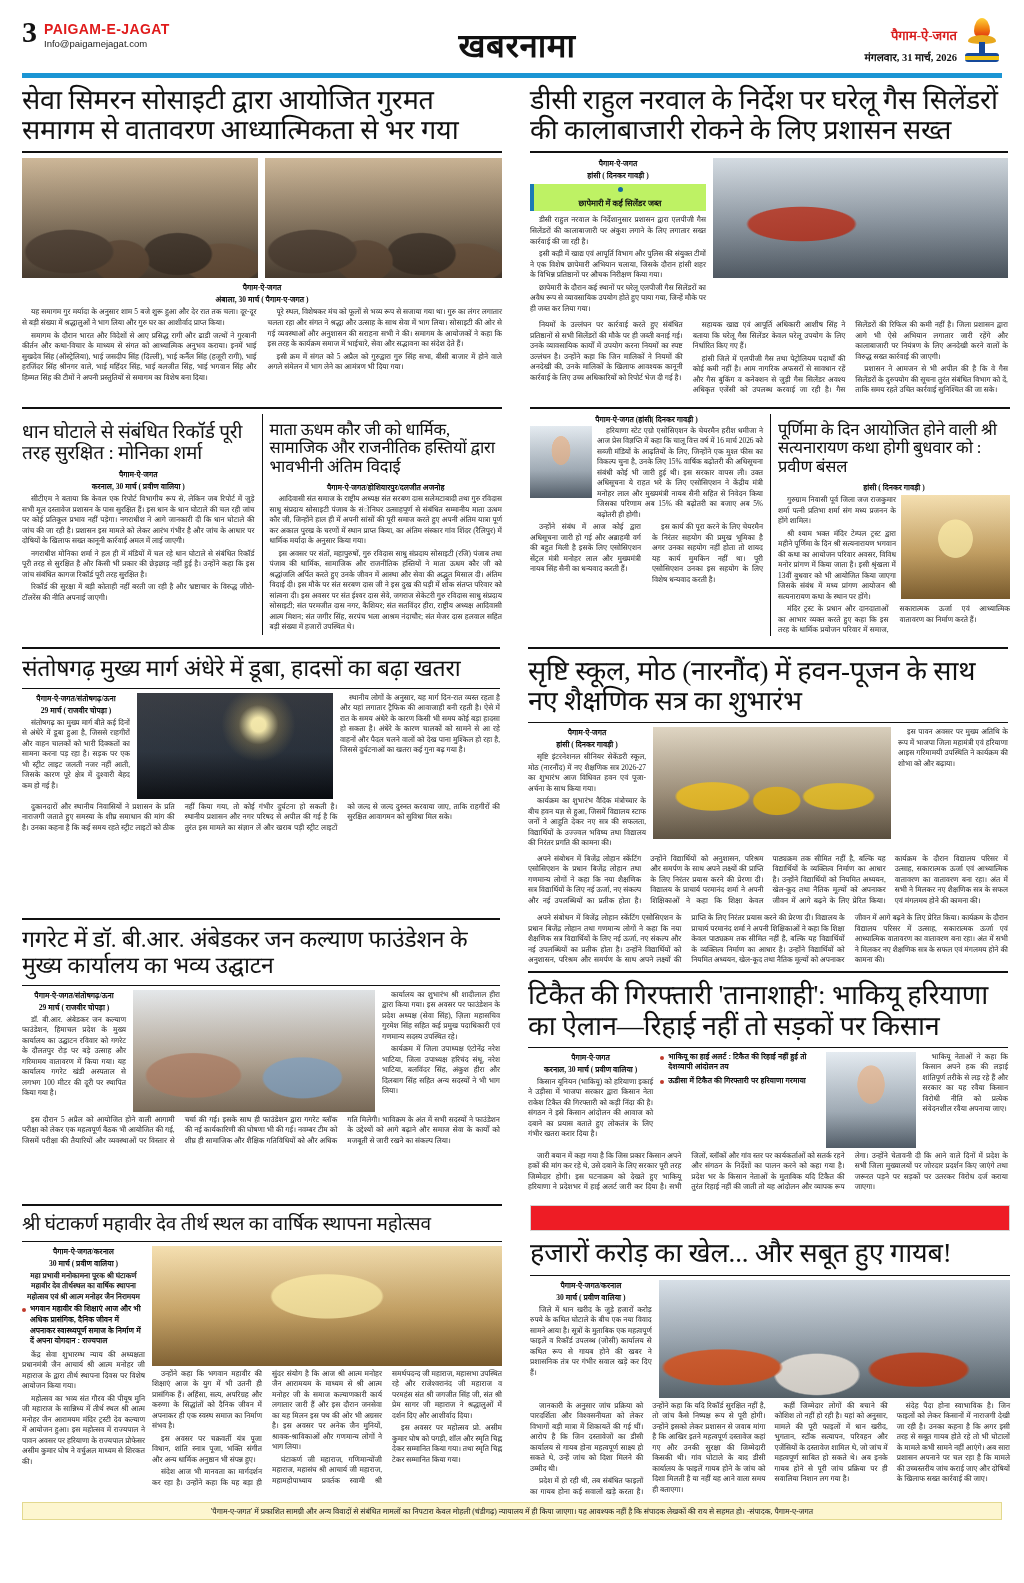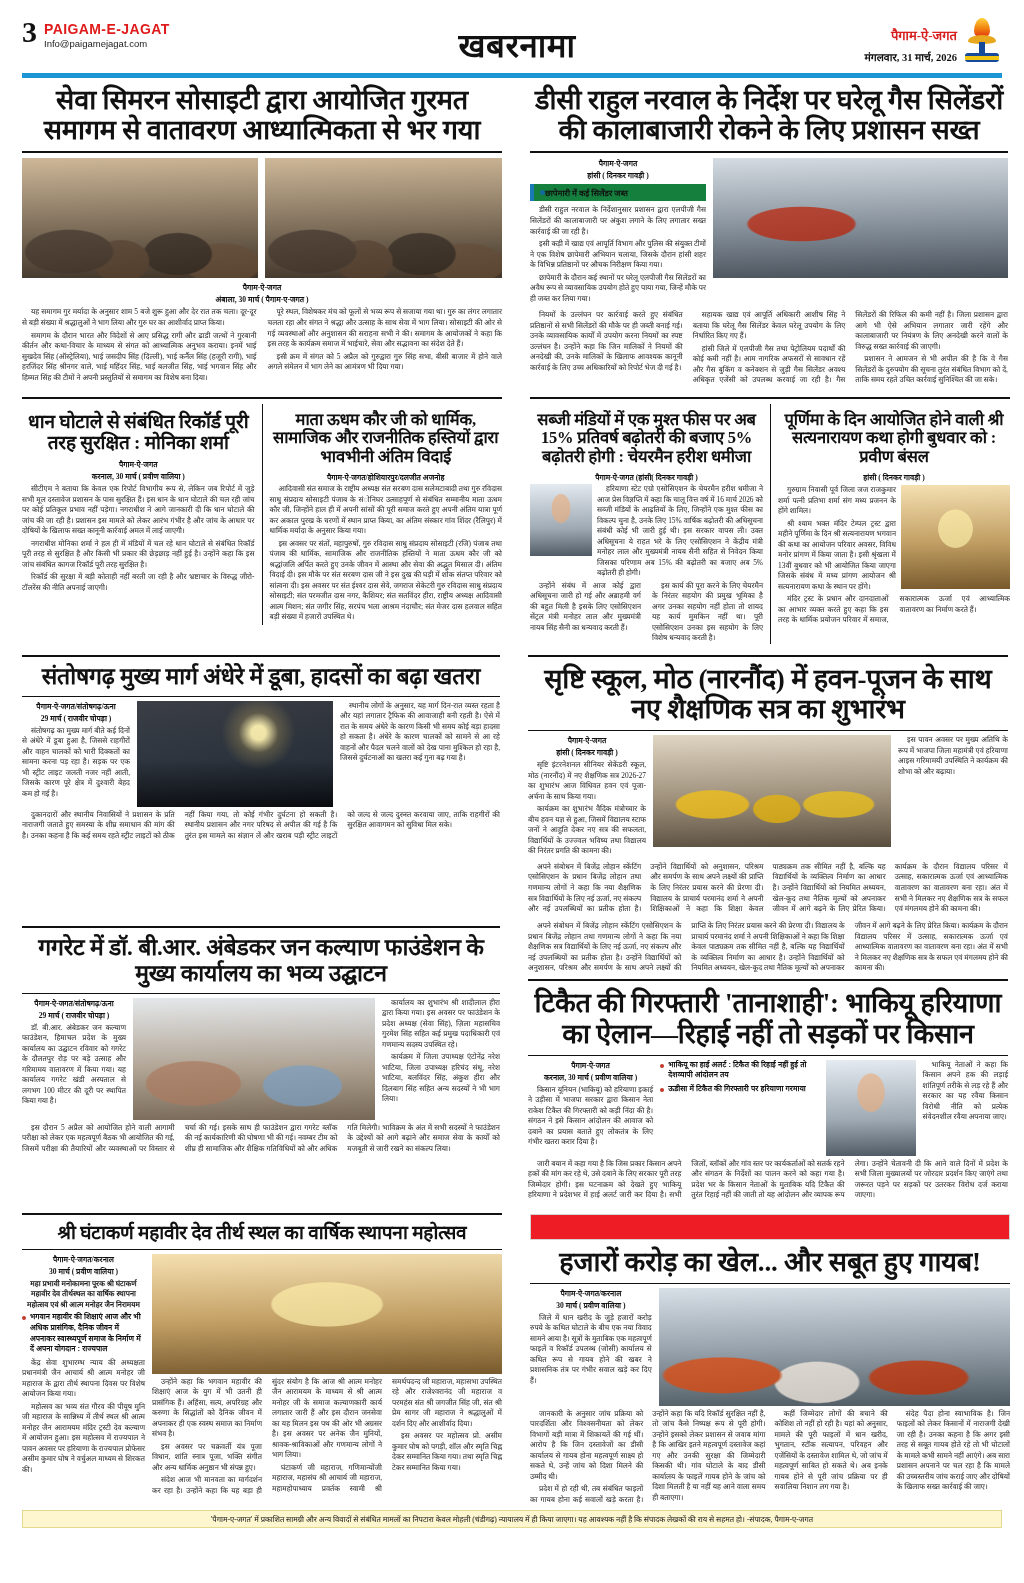--- a/index.html
+++ b/index.html
@@ -45,7 +45,7 @@
   
   h1.hl {
     font-family:"Liberation Serif", serif;
-    font-weight:bold; text-align:center; margin:7px 0 6px;
+    font-weight:normal; text-align:left; margin:7px 0 6px;
     line-height:1.12; letter-spacing:-0.2px;
   }
   .hl-xl { font-size:27px; }

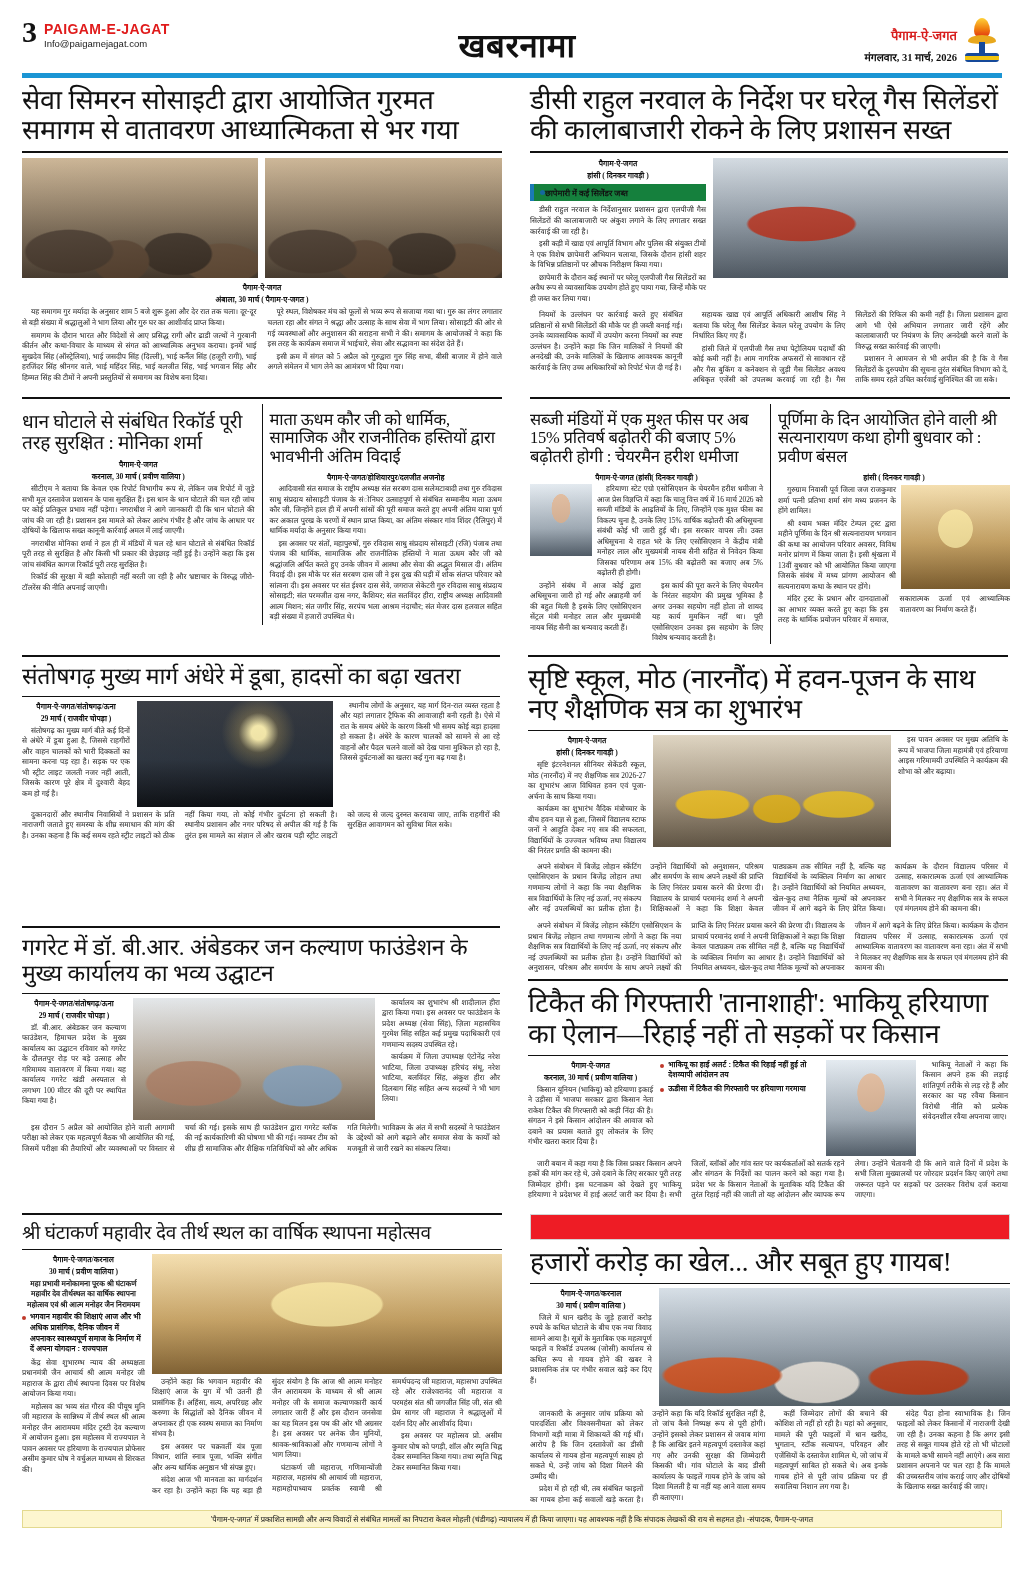--- a/index.html
+++ b/index.html
@@ -106,9 +106,9 @@
       linear-gradient(#d9cdb6,#a08f76 60%,#6a5d4a); }
 
   
-  .hlbox { background:#15803d; border-left:4px solid #1b7ab5; padding:3px 6px;
+  .hlbox { background:#bef264; border-left:4px solid #1b7ab5; padding:3px 6px;
            font-size:8.2px; font-weight:bold; font-family:"Liberation Serif", serif;
-           display:flex; align-items:center; margin:4px 0; }
+           display:flex; align-items:center; gap:5px; margin:4px 0;flex-direction:column; }
   .dot { width:5px; height:5px; border-radius:50%; background:#15699e; flex:0 0 auto; }
   .bulletlist { font-size:7.6px; font-family:Liberation Sans, sans-serif; line-height:1.4; }
   .bulletlist .bi { display:flex; gap:4px; margin-bottom:3px; font-weight:bold; }

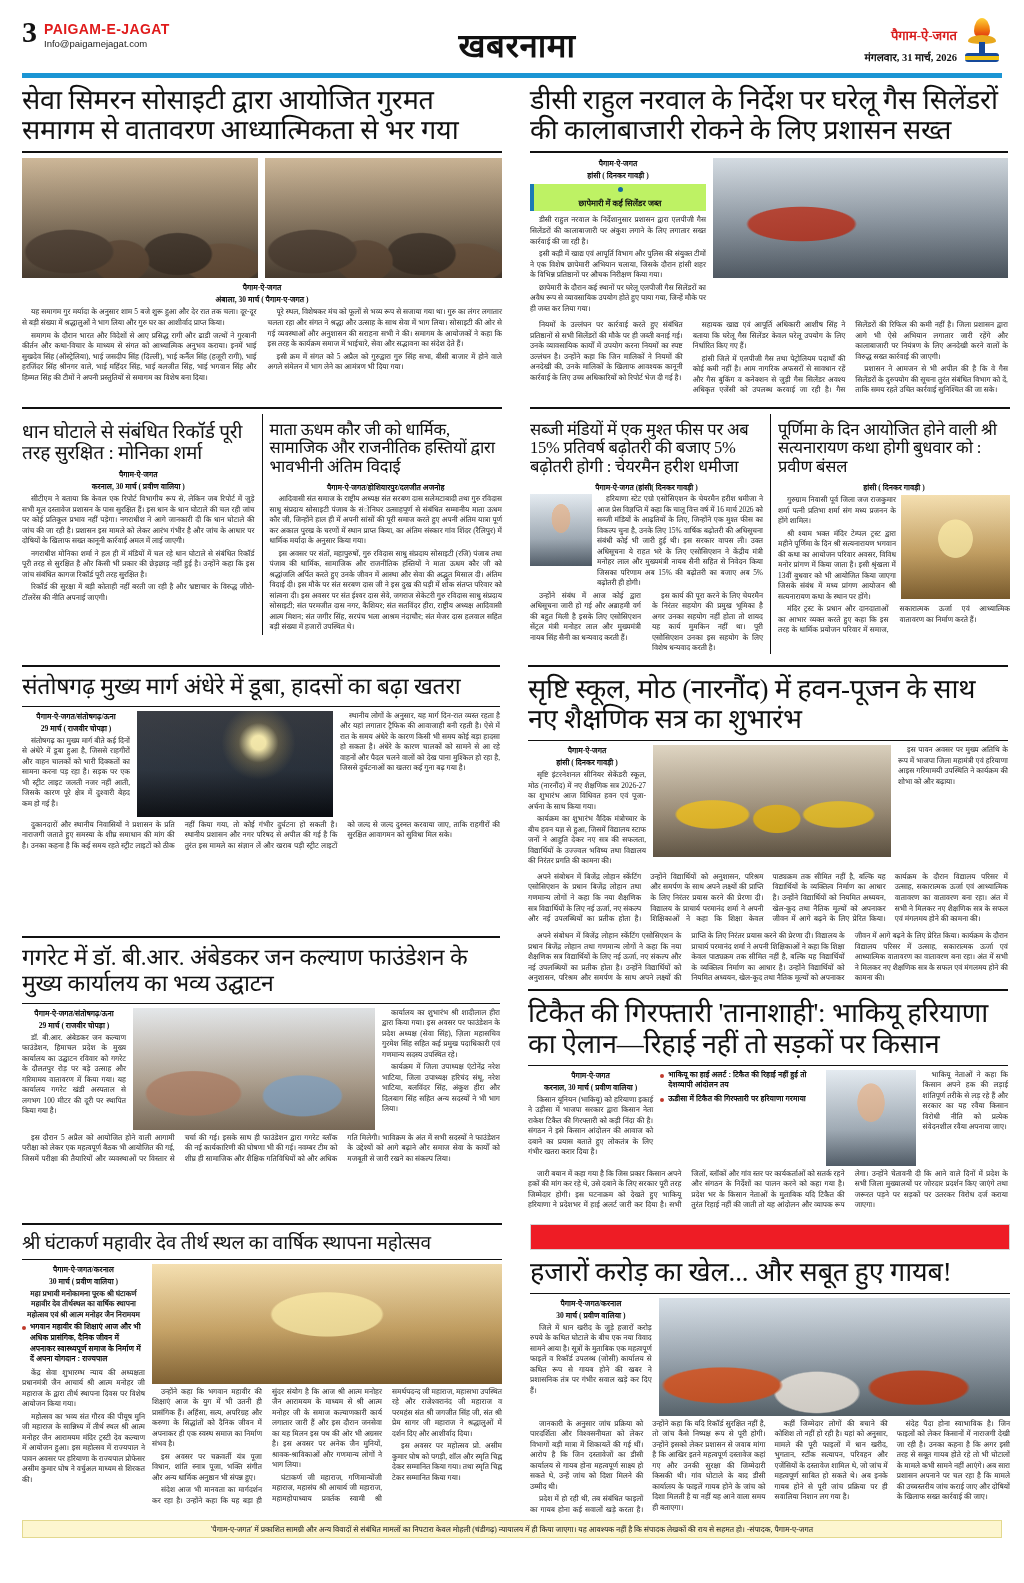--- a/index.html
+++ b/index.html
@@ -236,7 +236,6 @@
       <div class="hr-b"></div>
       <div class="flexrow">
         <div style="width:240px;">
-          <h1 class="hl hl-sm">सब्जी मंडियों में एक मुश्त फीस पर अब 15% प्रतिवर्ष बढ़ोतरी की बजाए 5% बढ़ोतरी होगी : चेयरमैन हरीश धमीजा</h1>
           <div class="byline">पैगाम-ऐ-जगत (हांसी( दिनकर गावड़ी )</div>
           <div class="flexrow" style="align-items:flex-start; gap:5px;">
             <div class="ph portrait" style="width:62px;height:72px;flex:0 0 auto;"></div>

